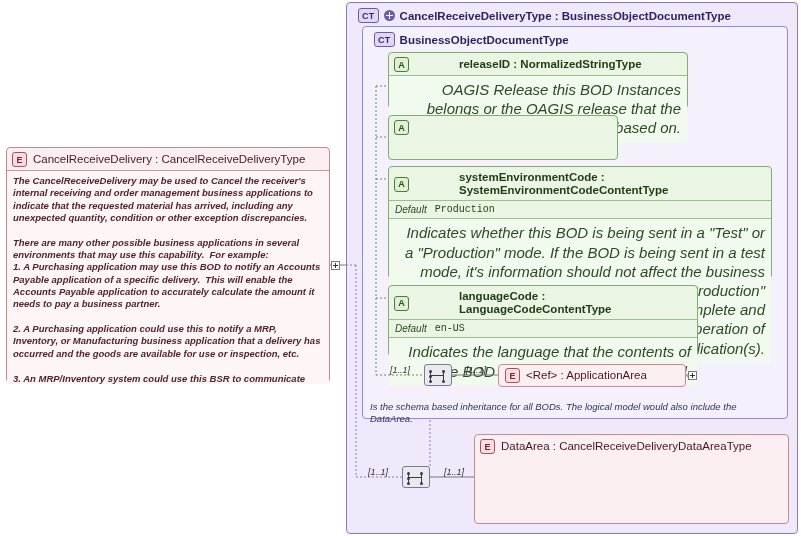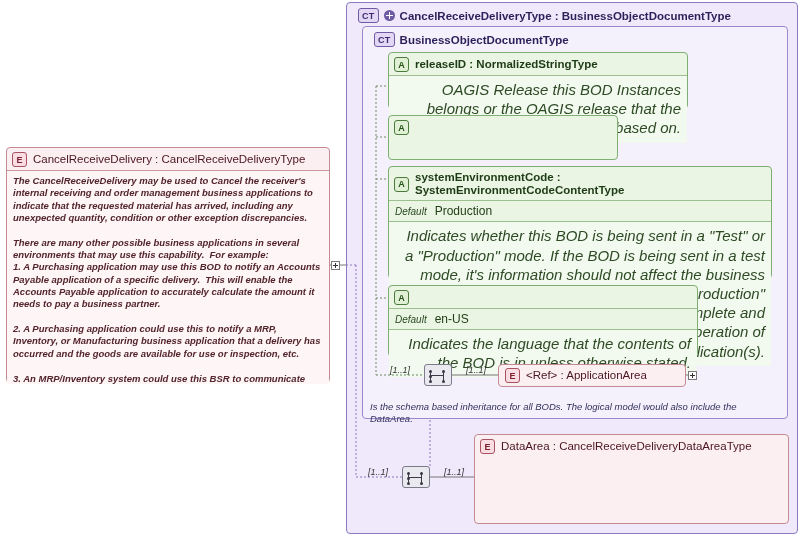--- a/index.html
+++ b/index.html
@@ -56,6 +56,7 @@
     font-weight: bold;
     color: #1d3b14;
     line-height: 1.15;
+    margin-left: 44px;
   }
   .attr-sep {
     border-top: 1px solid #9cbf90;

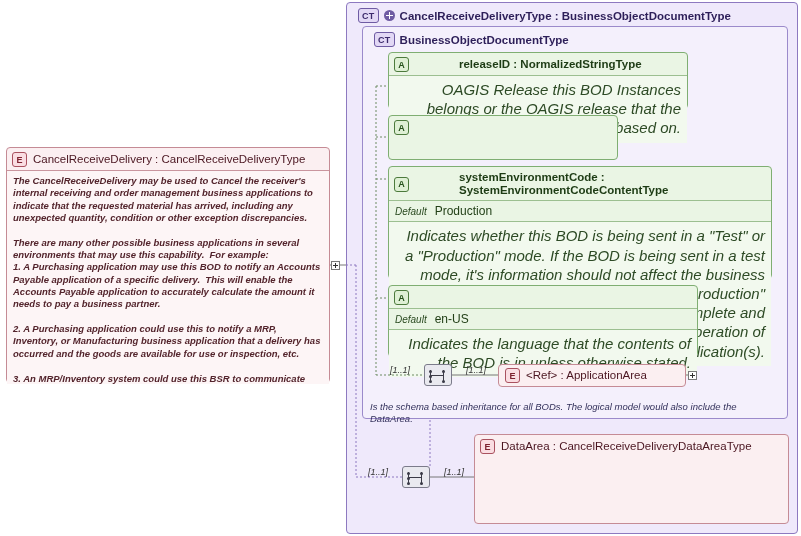--- a/index.html
+++ b/index.html
@@ -73,8 +73,8 @@
   }
   .attr-default .dval {
     font-style: normal;
-    font-family: Liberation Sans, sans-serif;
-    font-size: 12px;
+    font-family: Liberation Mono, monospace;
+    font-size: 10px;
     color: #234018;
   }
   .attr-doc {

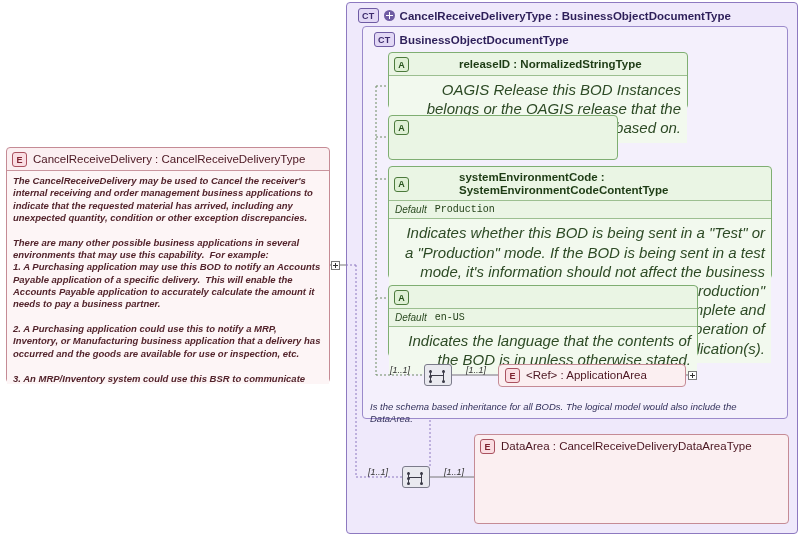--- a/index.html
+++ b/index.html
@@ -308,6 +308,7 @@
   <div class="box attr" style="left:388px; top:285px; width:310px; height:72px;">
     <div class="attr-head">
       <span class="badge badge-a">A</span>
+      <span class="attr-title">languageCode : LanguageCodeContentType</span>
     </div>
     <div class="attr-sep"></div>
     <div class="attr-default">

